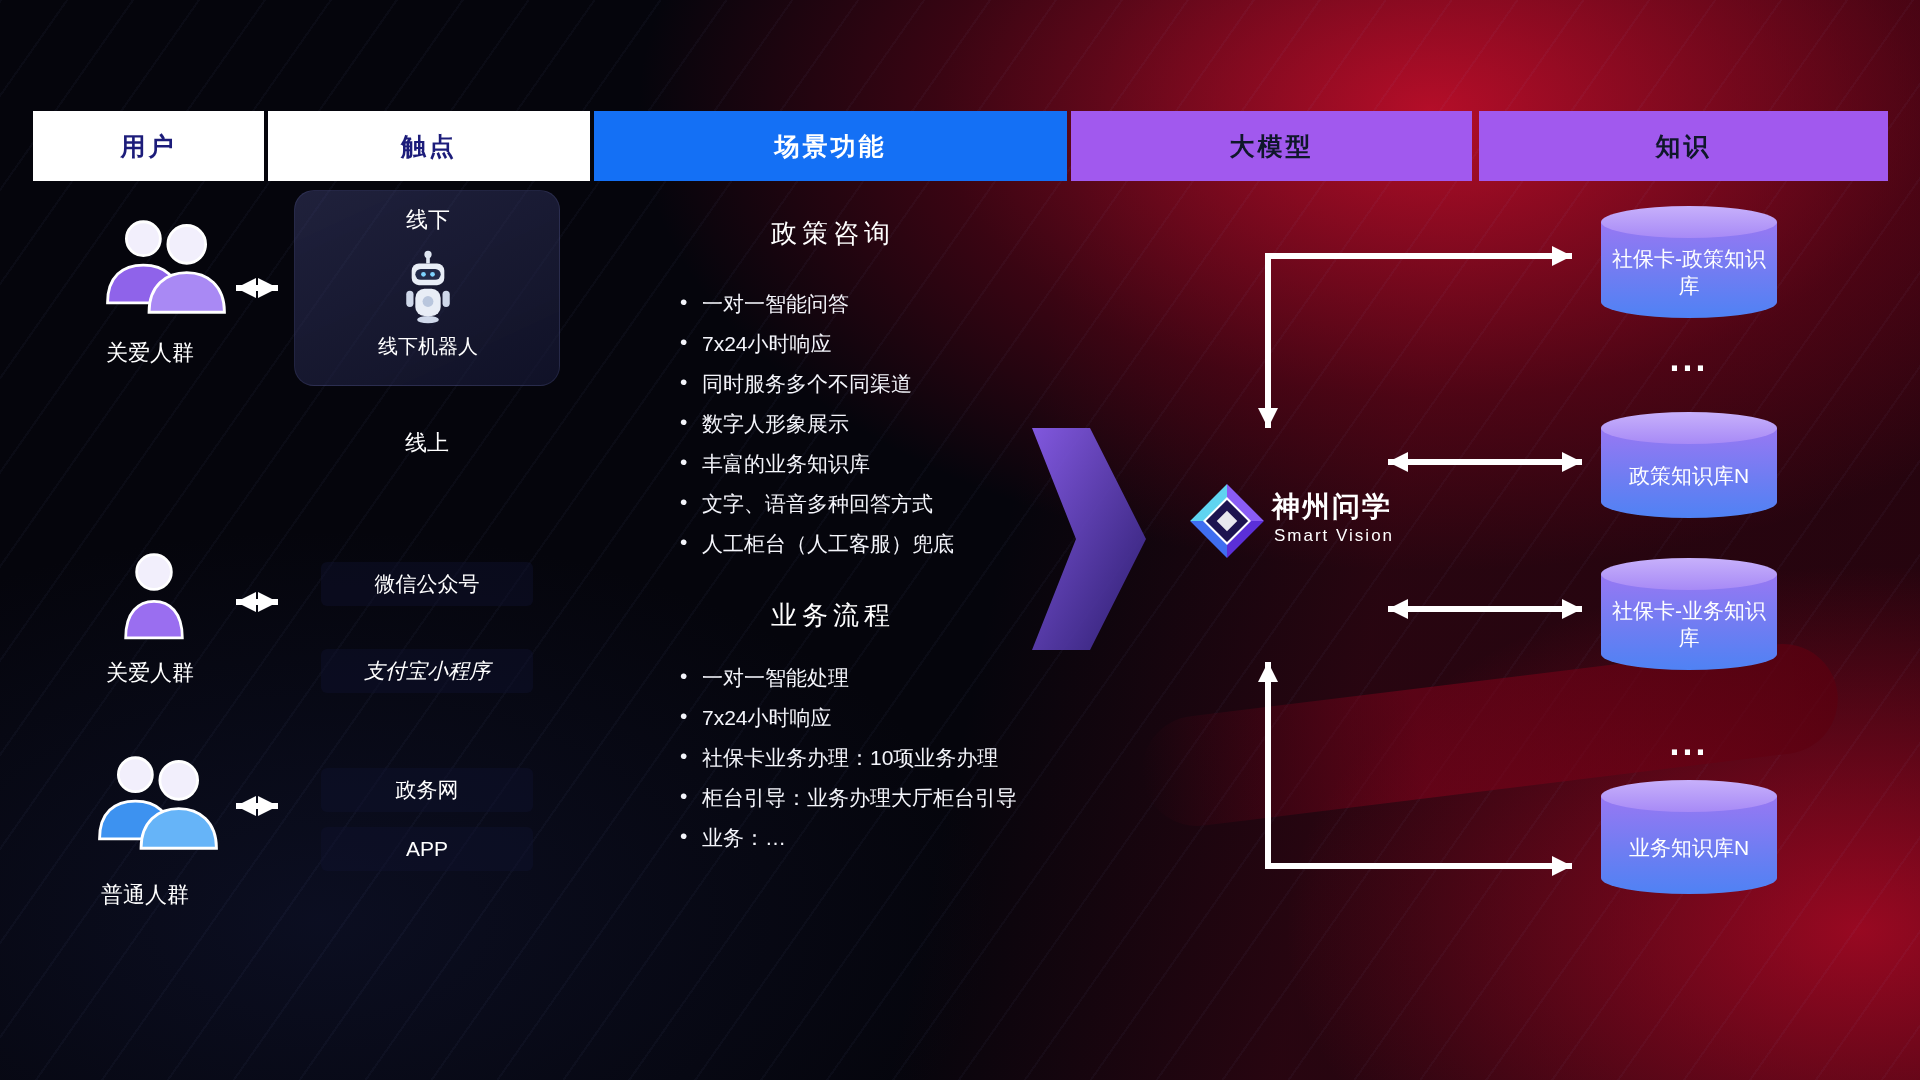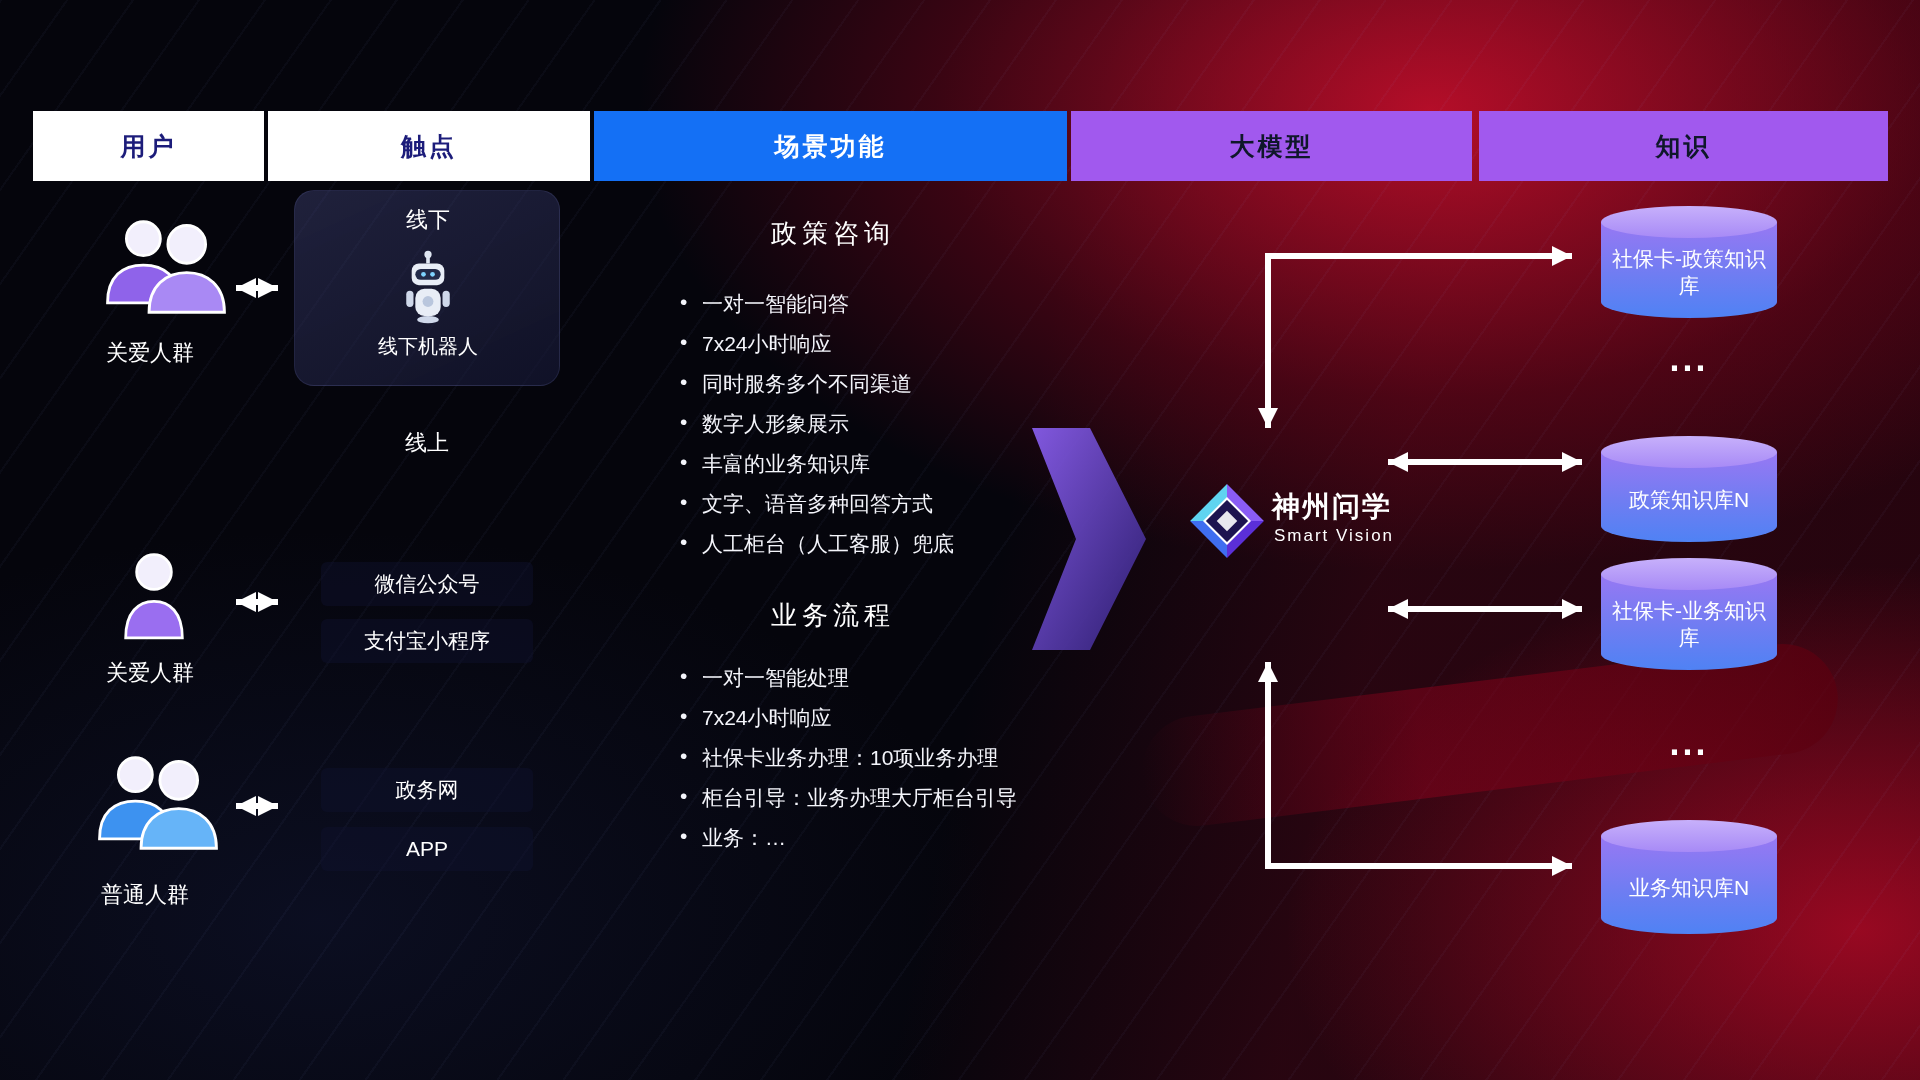--- a/index.html
+++ b/index.html
@@ -161,7 +161,7 @@
     <div class="cyl-label">社保卡-政策知识库</div>
   </div>
   <div class="dots" style="top:338px;">...</div>
-  <div class="cyl" style="top:436px; height:106px;">
+  <div class="cyl" style="top:412px; height:106px;">
     <div class="cyl-body"></div>
     <div class="cyl-top"></div>
     <div class="cyl-label">政策知识库N</div>

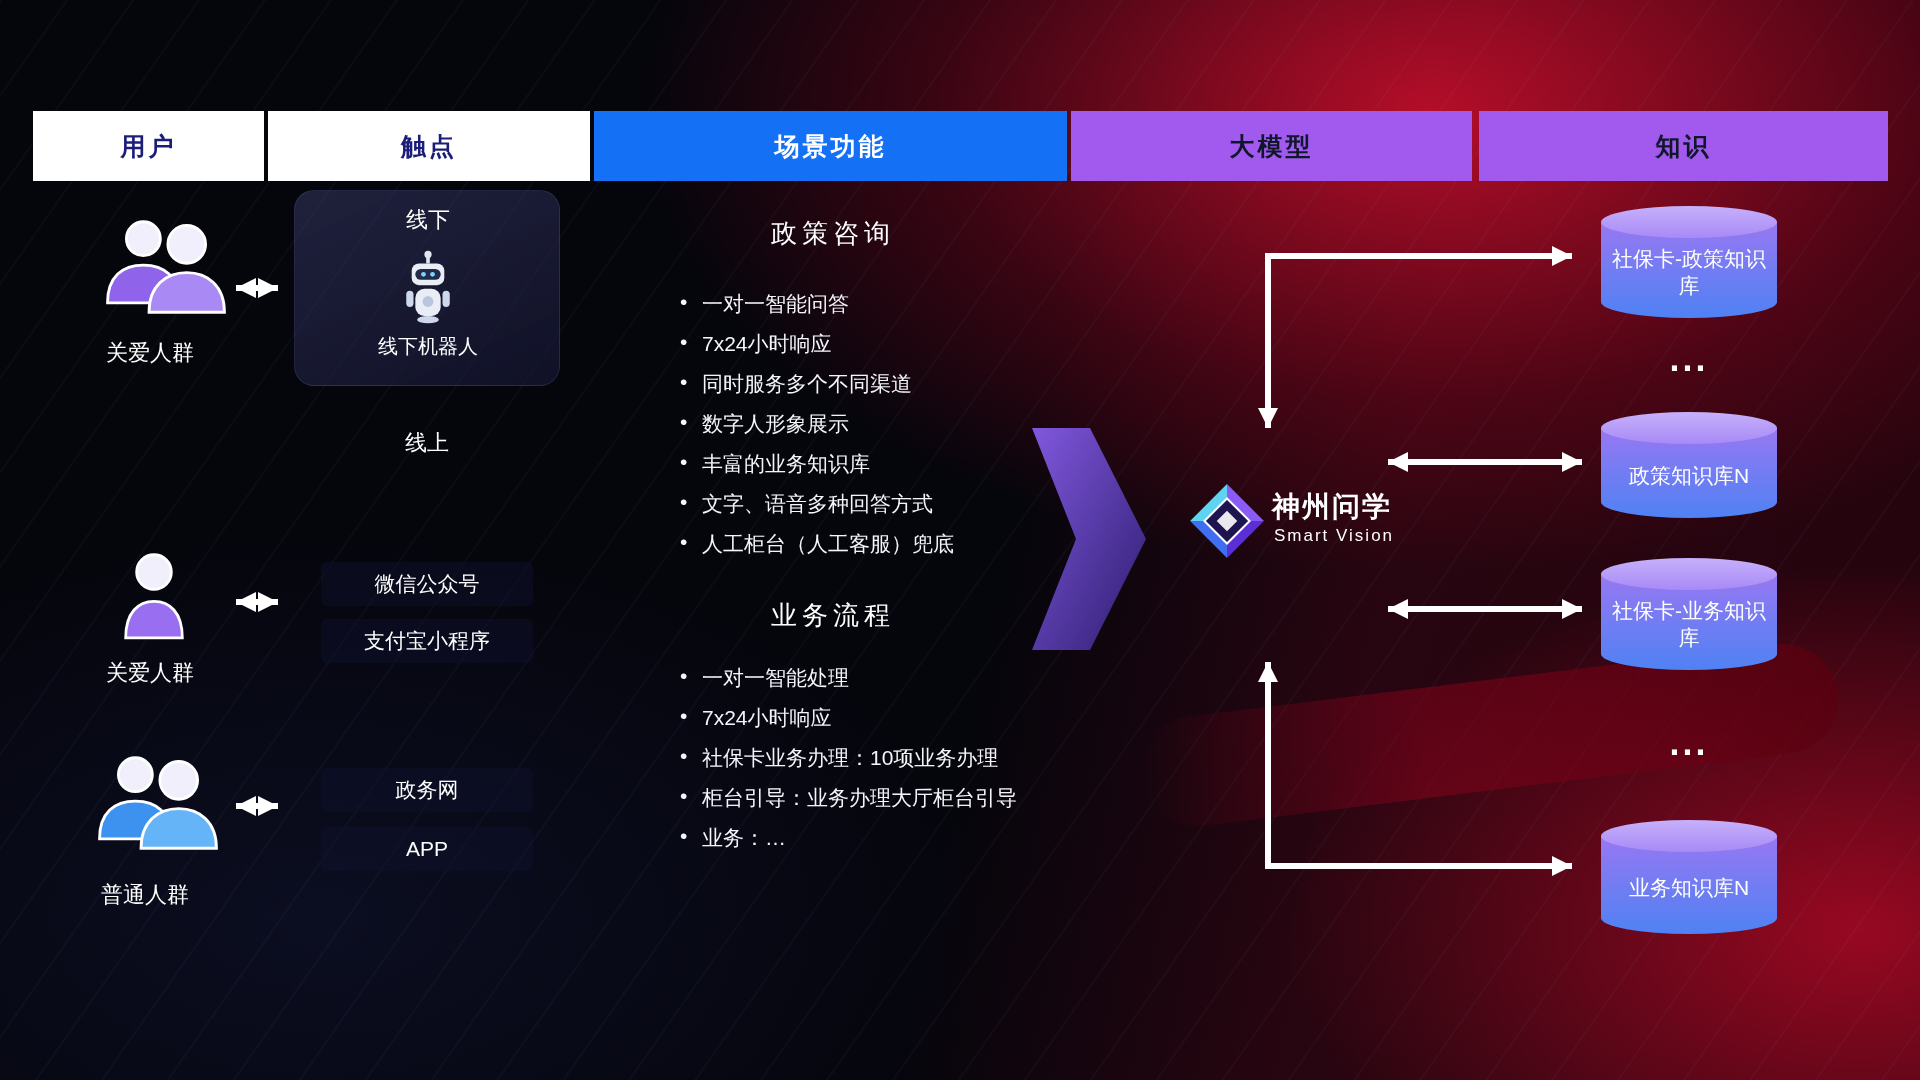--- a/index.html
+++ b/index.html
@@ -110,7 +110,7 @@
   <div class="lbl" style="left:294px; top:428px; width:266px;">线上</div>
 
   <div class="chan" style="top:562px;">微信公众号</div>
-  <div class="chan" style="top:619px;">支付宝小程序</div>
+  <div class="chan" style="top:649px;font-style:italic;">支付宝小程序</div>
   <div class="chan" style="top:768px;">政务网</div>
   <div class="chan" style="top:827px;">APP</div>
 

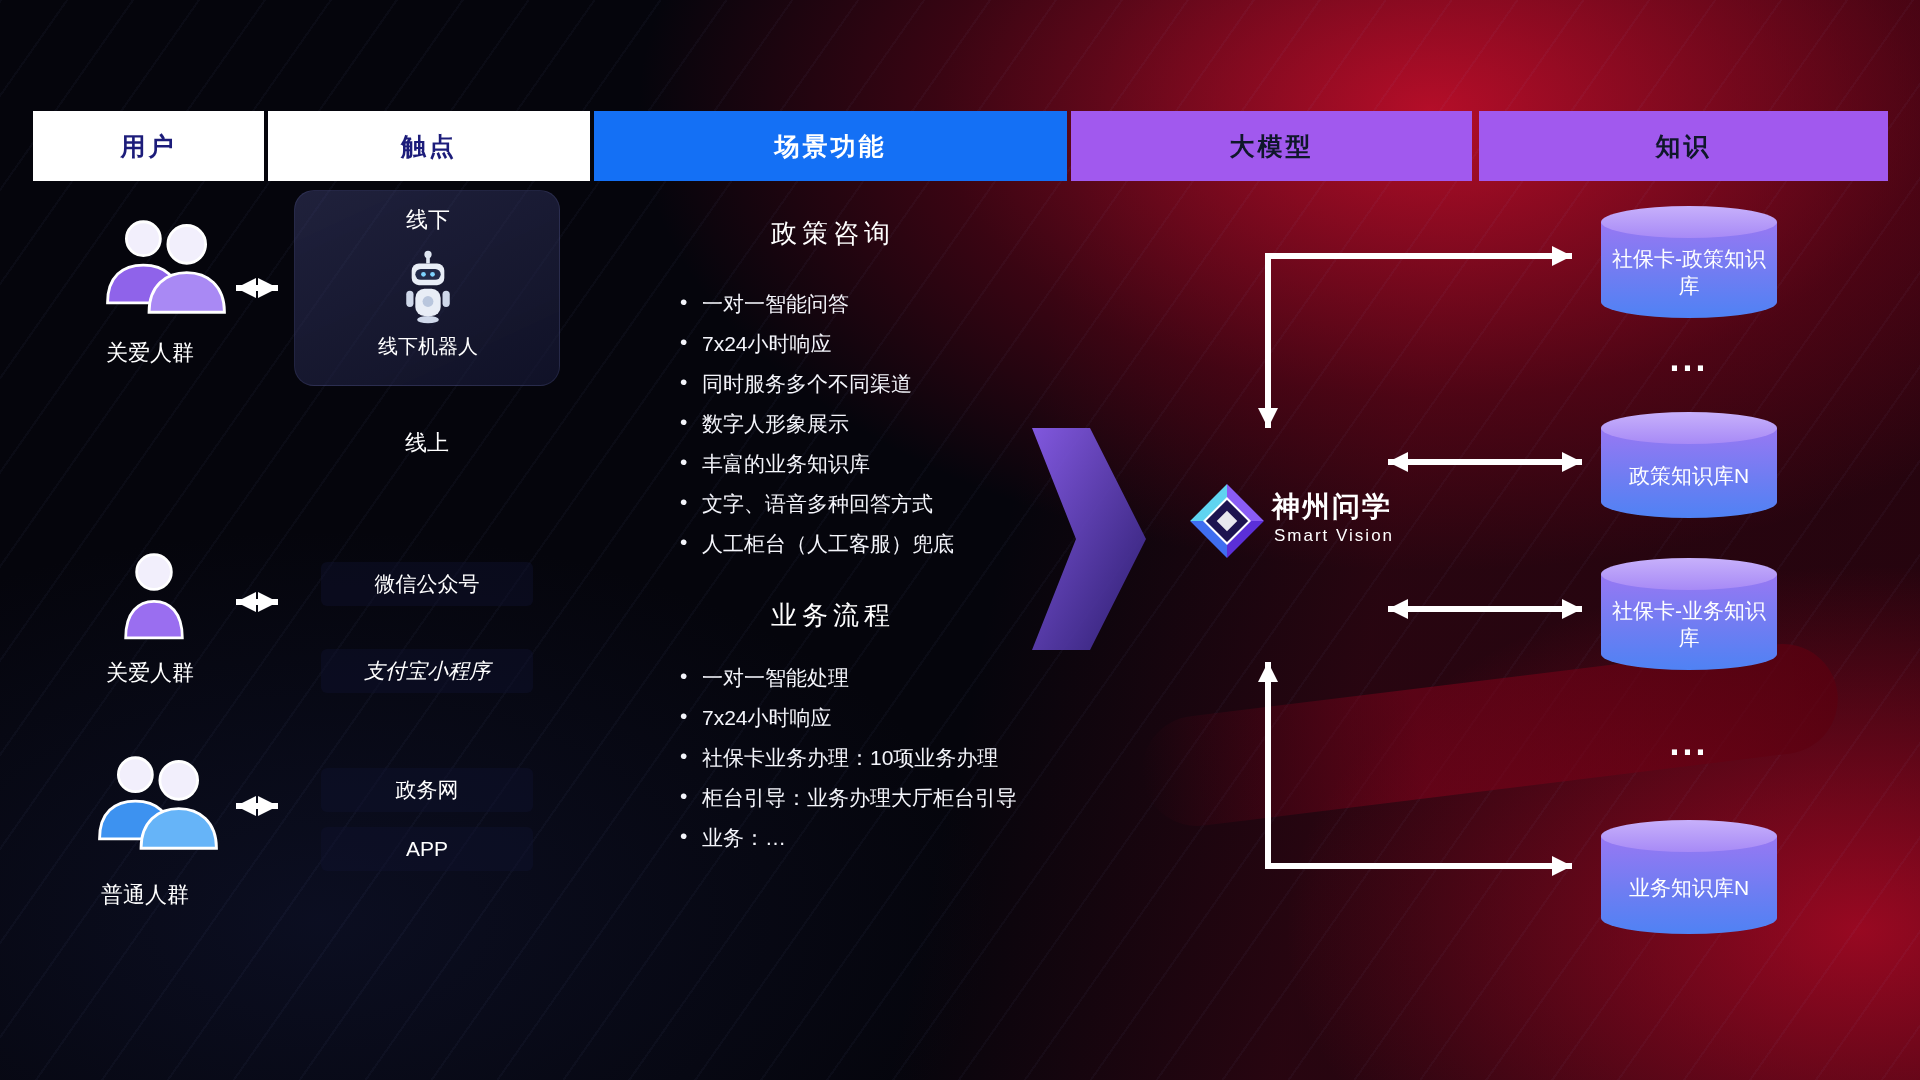--- a/index.html
+++ b/index.html
@@ -172,7 +172,7 @@
     <div class="cyl-label">社保卡-业务知识库</div>
   </div>
   <div class="dots" style="top:722px;">...</div>
-  <div class="cyl" style="top:820px; height:114px;">
+  <div class="cyl" style="top:780px; height:114px;">
     <div class="cyl-body"></div>
     <div class="cyl-top"></div>
     <div class="cyl-label">业务知识库N</div>

